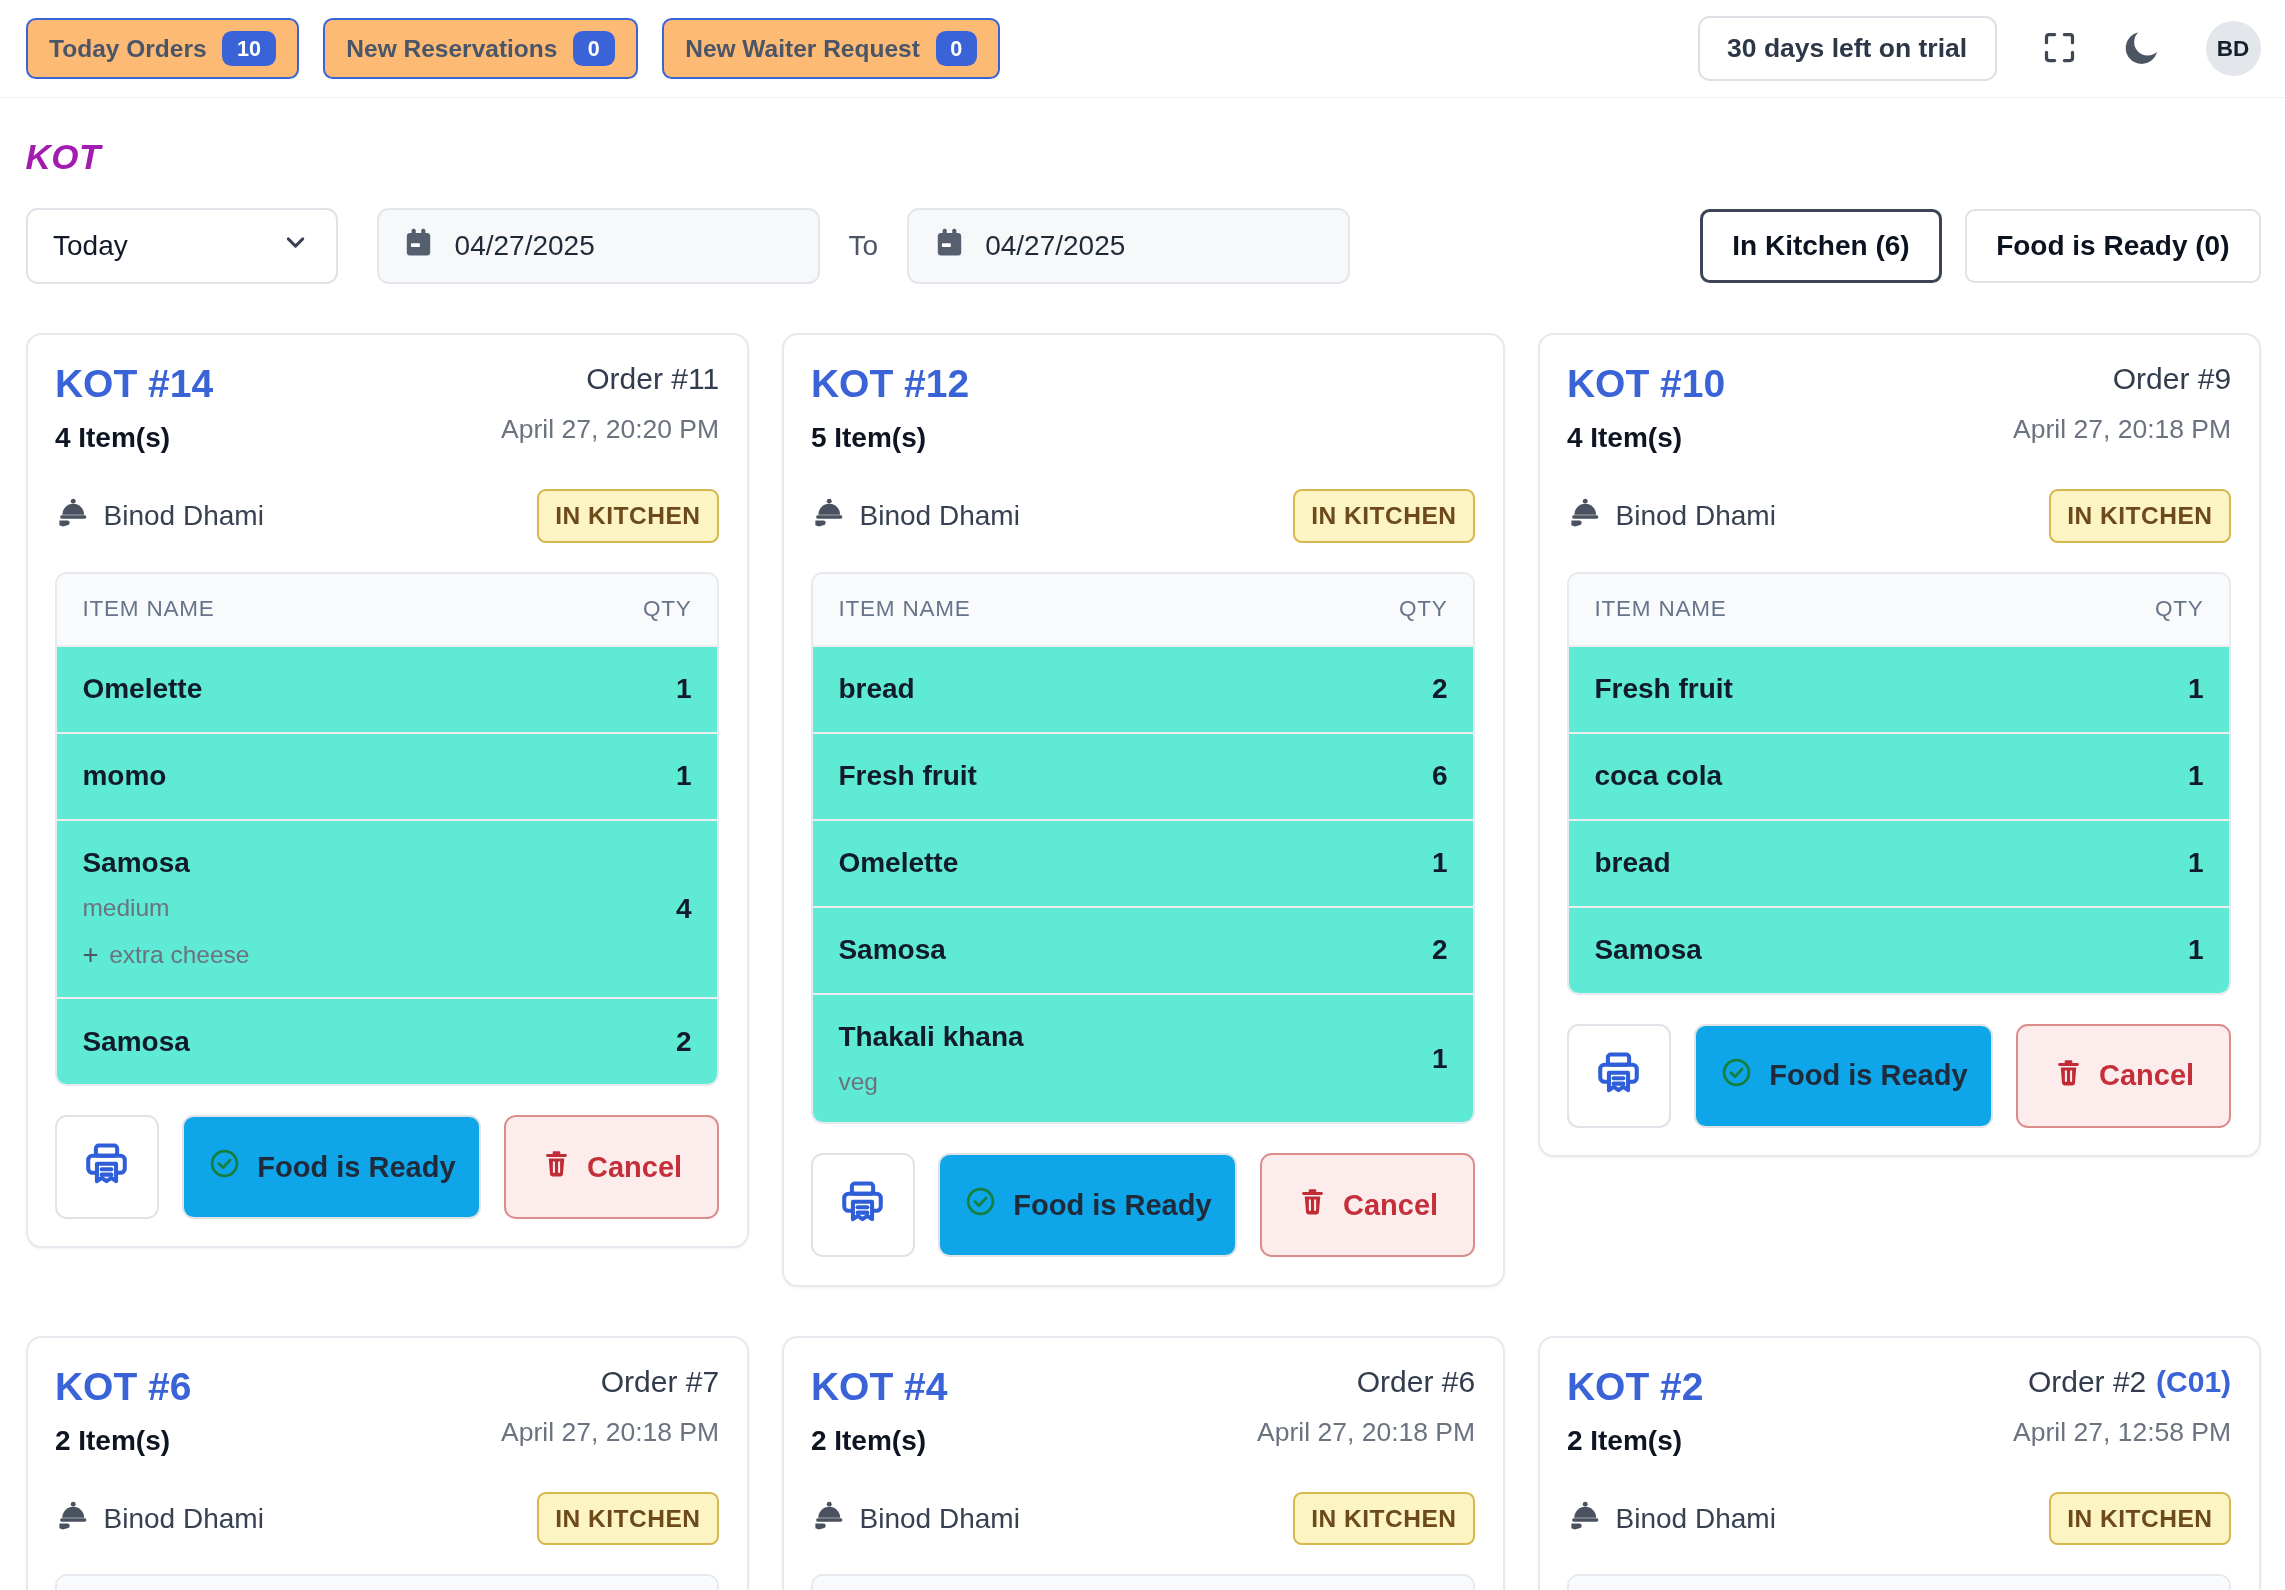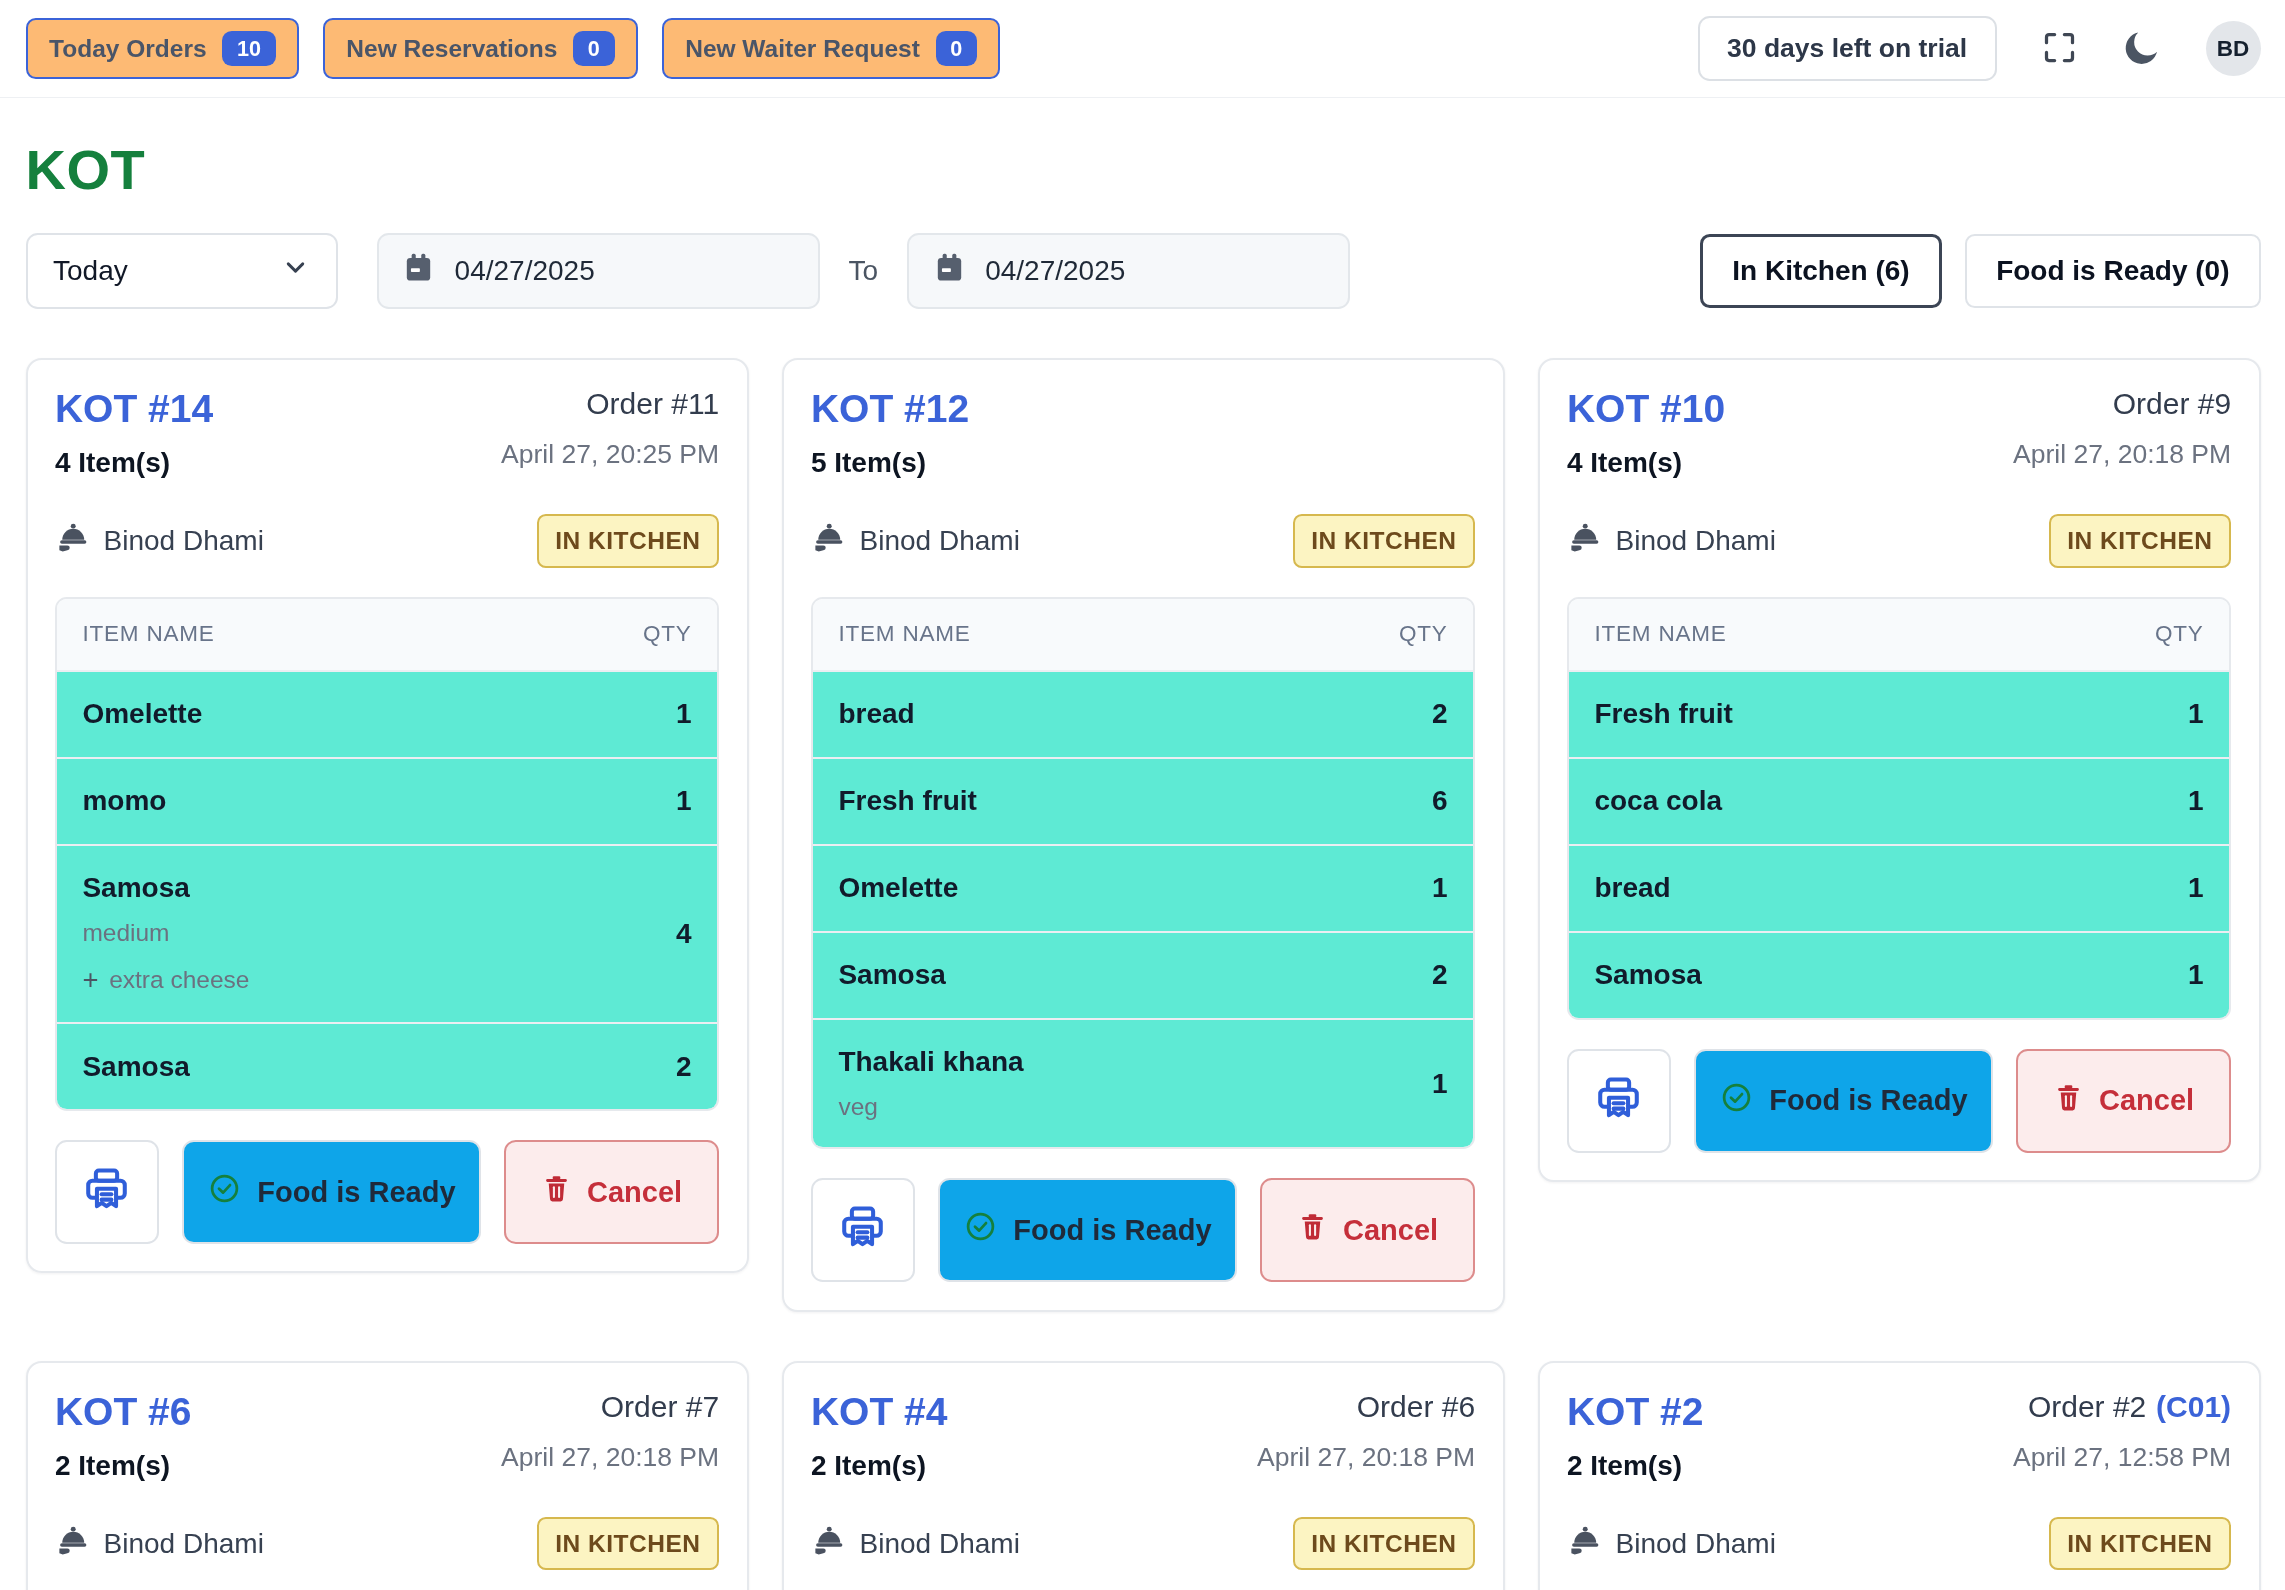--- a/index.html
+++ b/index.html
@@ -23,7 +23,7 @@
     align-items:center; justify-content:center; font-weight:700; font-size:22.5px; color:#15202e; }
 
   
-  .page-title { font-size:56px; font-weight:800; color:#15803d; margin:39px 0 0 25.5px; letter-spacing:0.5px; }
+  .page-title { font-size:35px; font-weight:800; color:#a21caf; margin:39px 0 0 25.5px; letter-spacing:0.5px;font-style:italic; }
   .filter-row { display:flex; align-items:center; margin-top:31px; padding:0 25.5px; }
   .select-box { width:312px; height:76px; border:2px solid #dfe3e8; border-radius:11.8px;
     display:flex; align-items:center; justify-content:space-between; padding:0 25.5px;

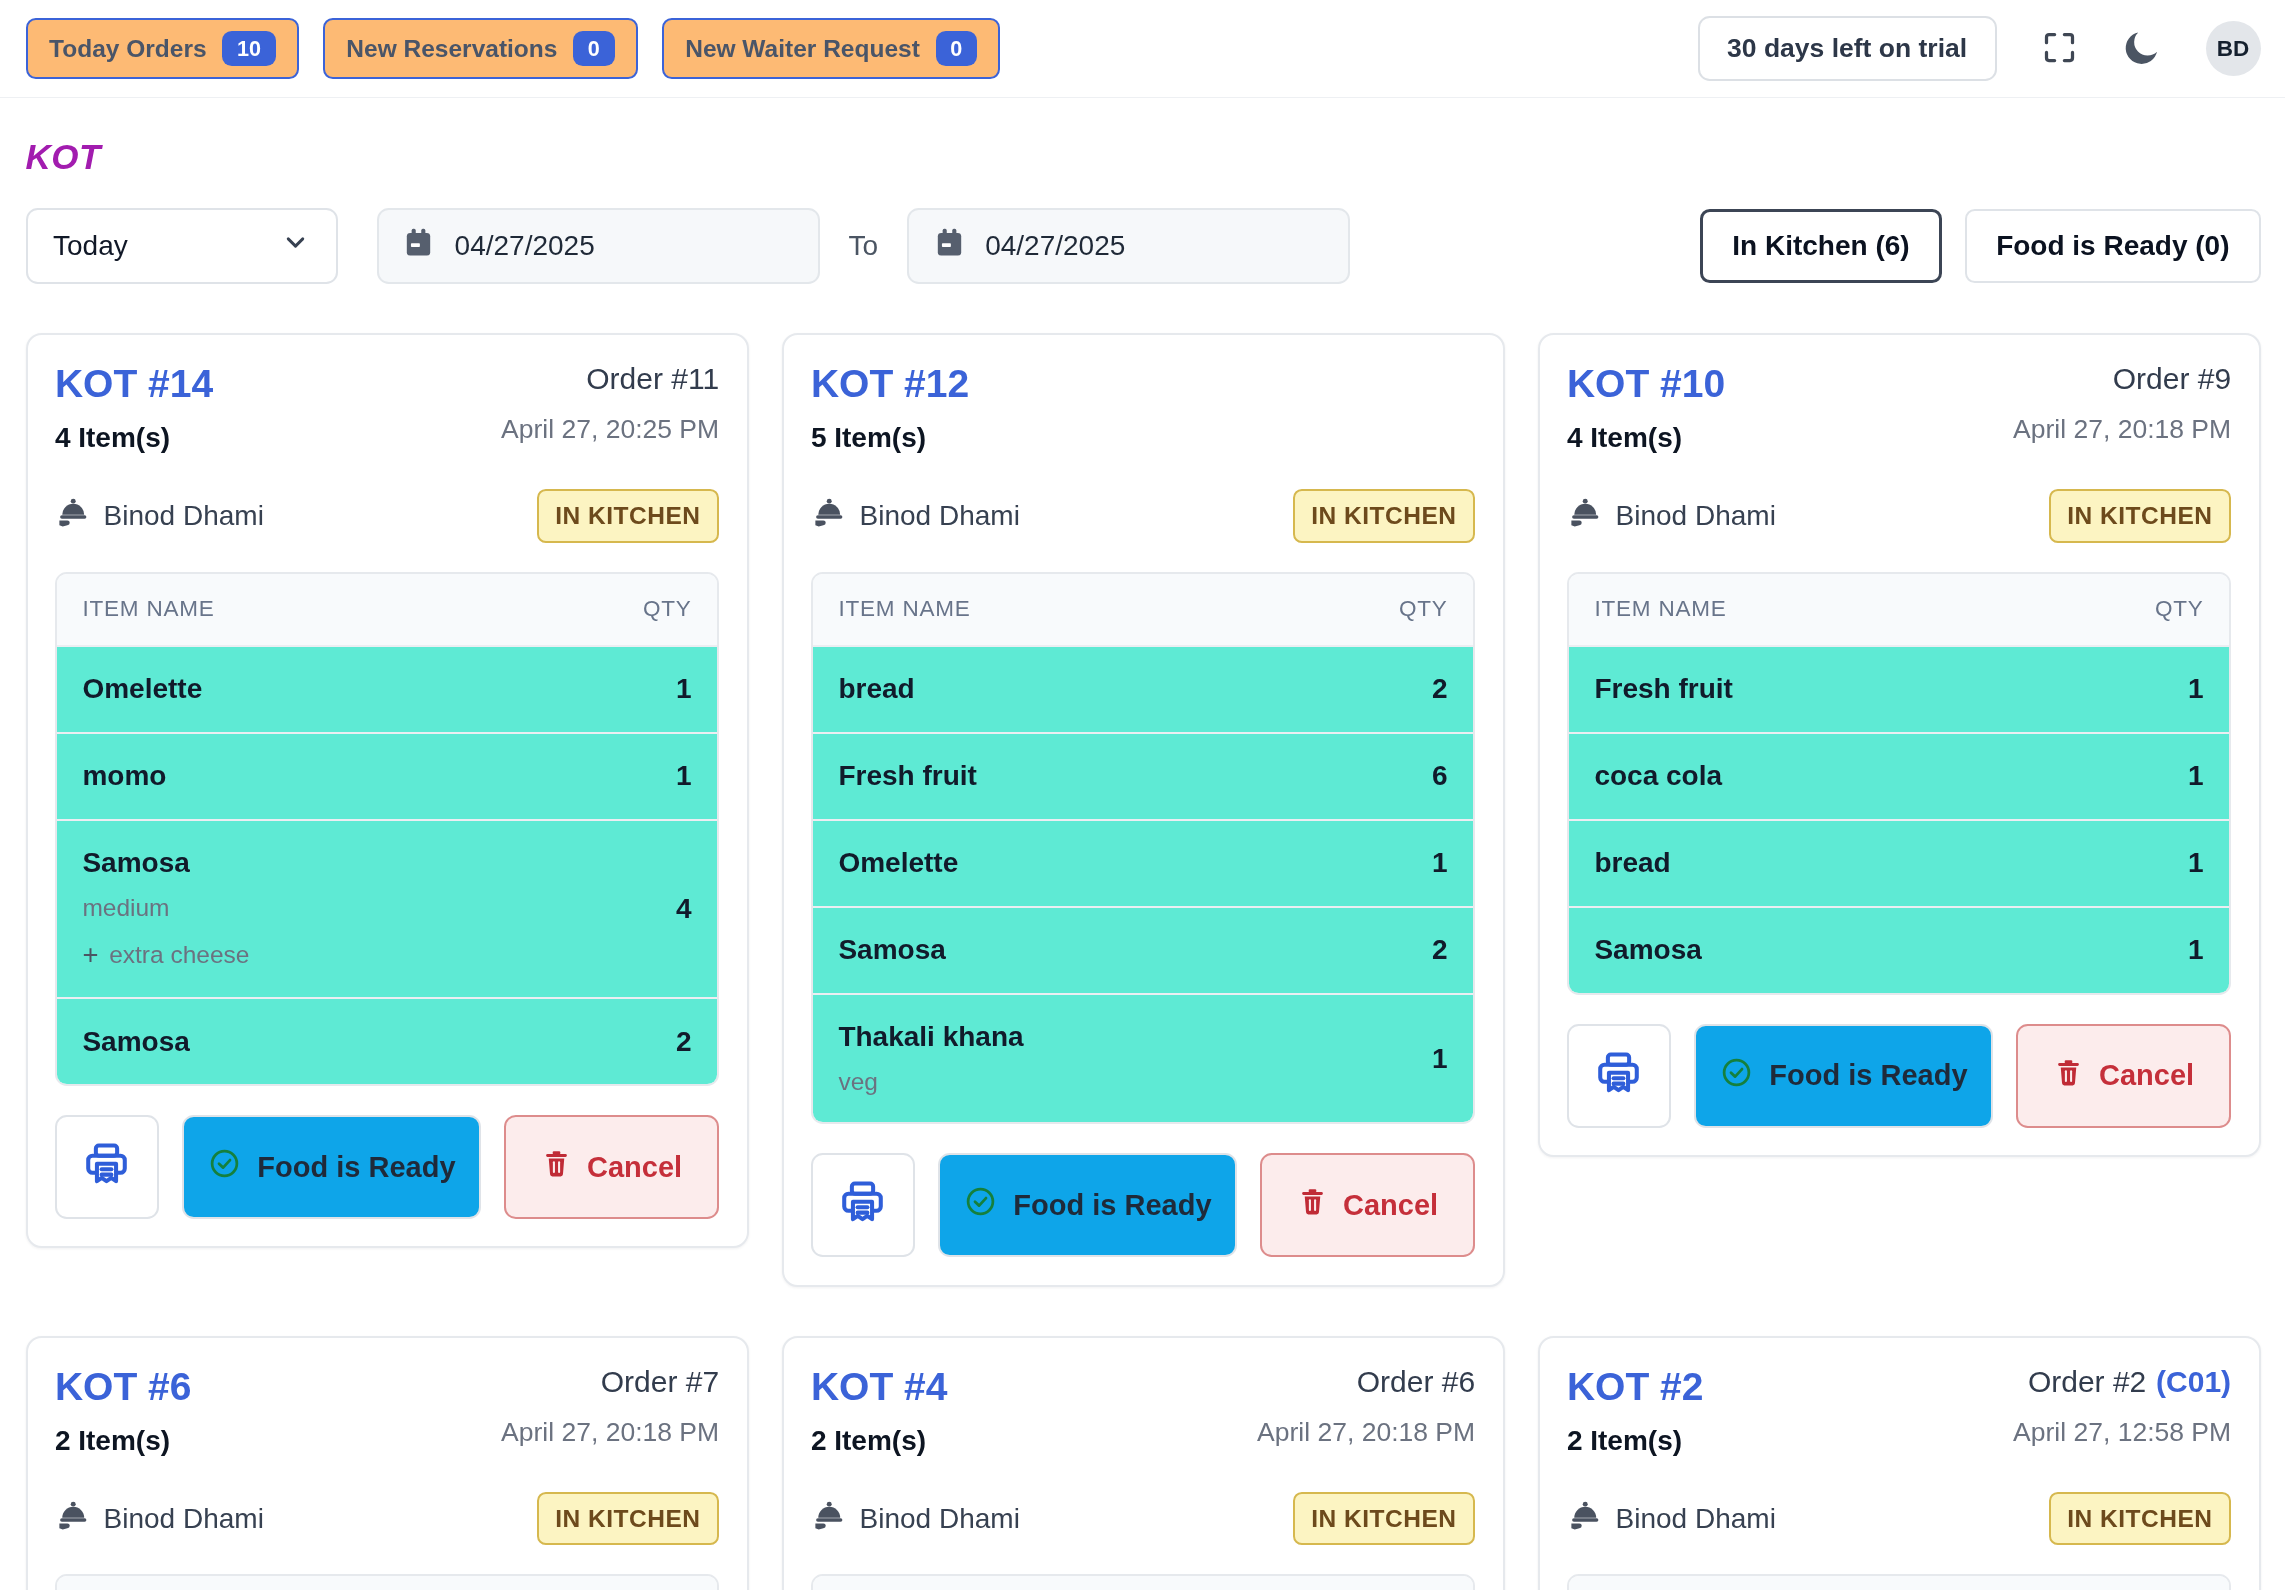--- a/index.html
+++ b/index.html
@@ -180,7 +180,7 @@
         <div class="order-no">
           <span>Order #11</span><span class="order-code"></span>
         </div>
-        <div class="order-time">April 27, 20:25 PM</div>
+        <div class="order-time">April 27, 20:20 PM</div>
       </div>
     </div>
 

